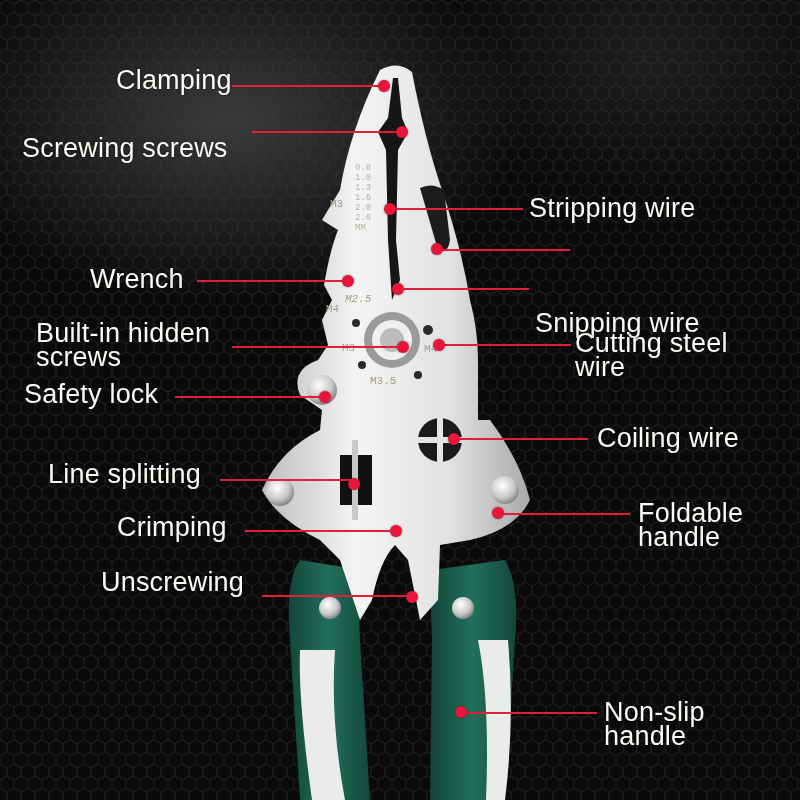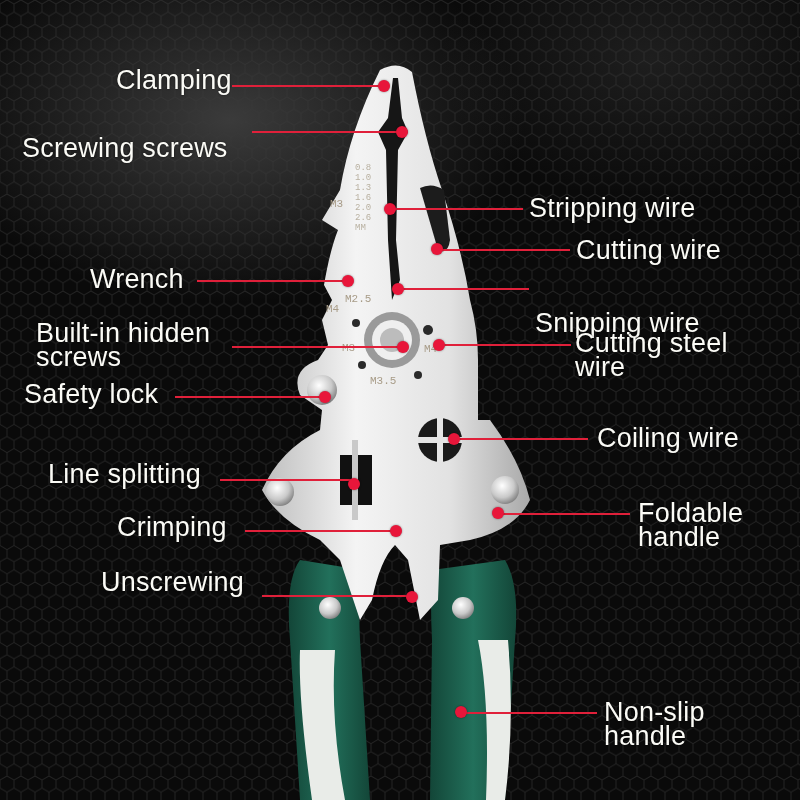--- a/index.html
+++ b/index.html
@@ -117,9 +117,6 @@
   <div class="line" style="left:390px;top:208px;width:133px;"></div>
   <div class="dot" style="left:390px;top:209px;"></div>
 
-  <div class="label" style="left:576px;top:238px;">
-      <span>Cutting wire</span>
-    </div>
   <div class="line" style="left:437px;top:249px;width:133px;"></div>
   <div class="dot" style="left:437px;top:249px;"></div>
 

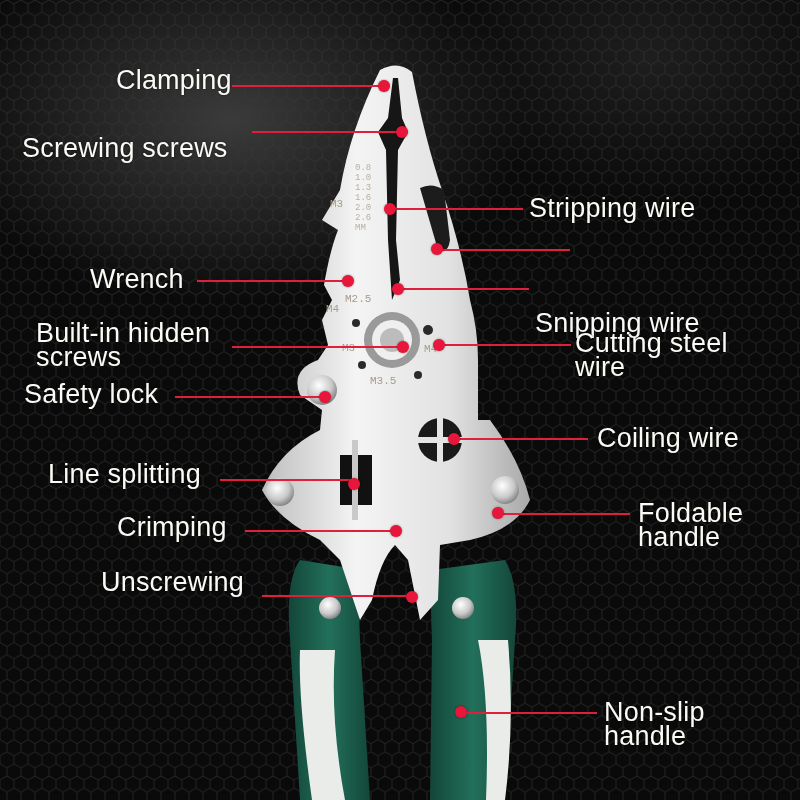--- a/index.html
+++ b/index.html
@@ -93,7 +93,7 @@
     <span style="display:block">MM</span>
   </div>
   <div style="position:absolute;left:330px;top:198px;font-family:'Liberation Mono',monospace;font-size:11px;color:#a89c88;">M3</div>
-  <div style="position:absolute;left:345px;top:293px;font-family:'Liberation Mono',monospace;font-size:11px;color:#a89c88;">M2.5</div>
+  <div style="position:absolute;left:345px;top:293px;font-family:'Liberation Mono',monospace;font-size:11px;color:#a89c88;font-style:italic;">M2.5</div>
   <div style="position:absolute;left:326px;top:303px;font-family:'Liberation Mono',monospace;font-size:11px;color:#a89c88;">M4</div>
   <div style="position:absolute;left:342px;top:342px;font-family:'Liberation Mono',monospace;font-size:11px;color:#a89c88;">M3</div>
   <div style="position:absolute;left:424px;top:343px;font-family:'Liberation Mono',monospace;font-size:11px;color:#a89c88;">M4</div>

